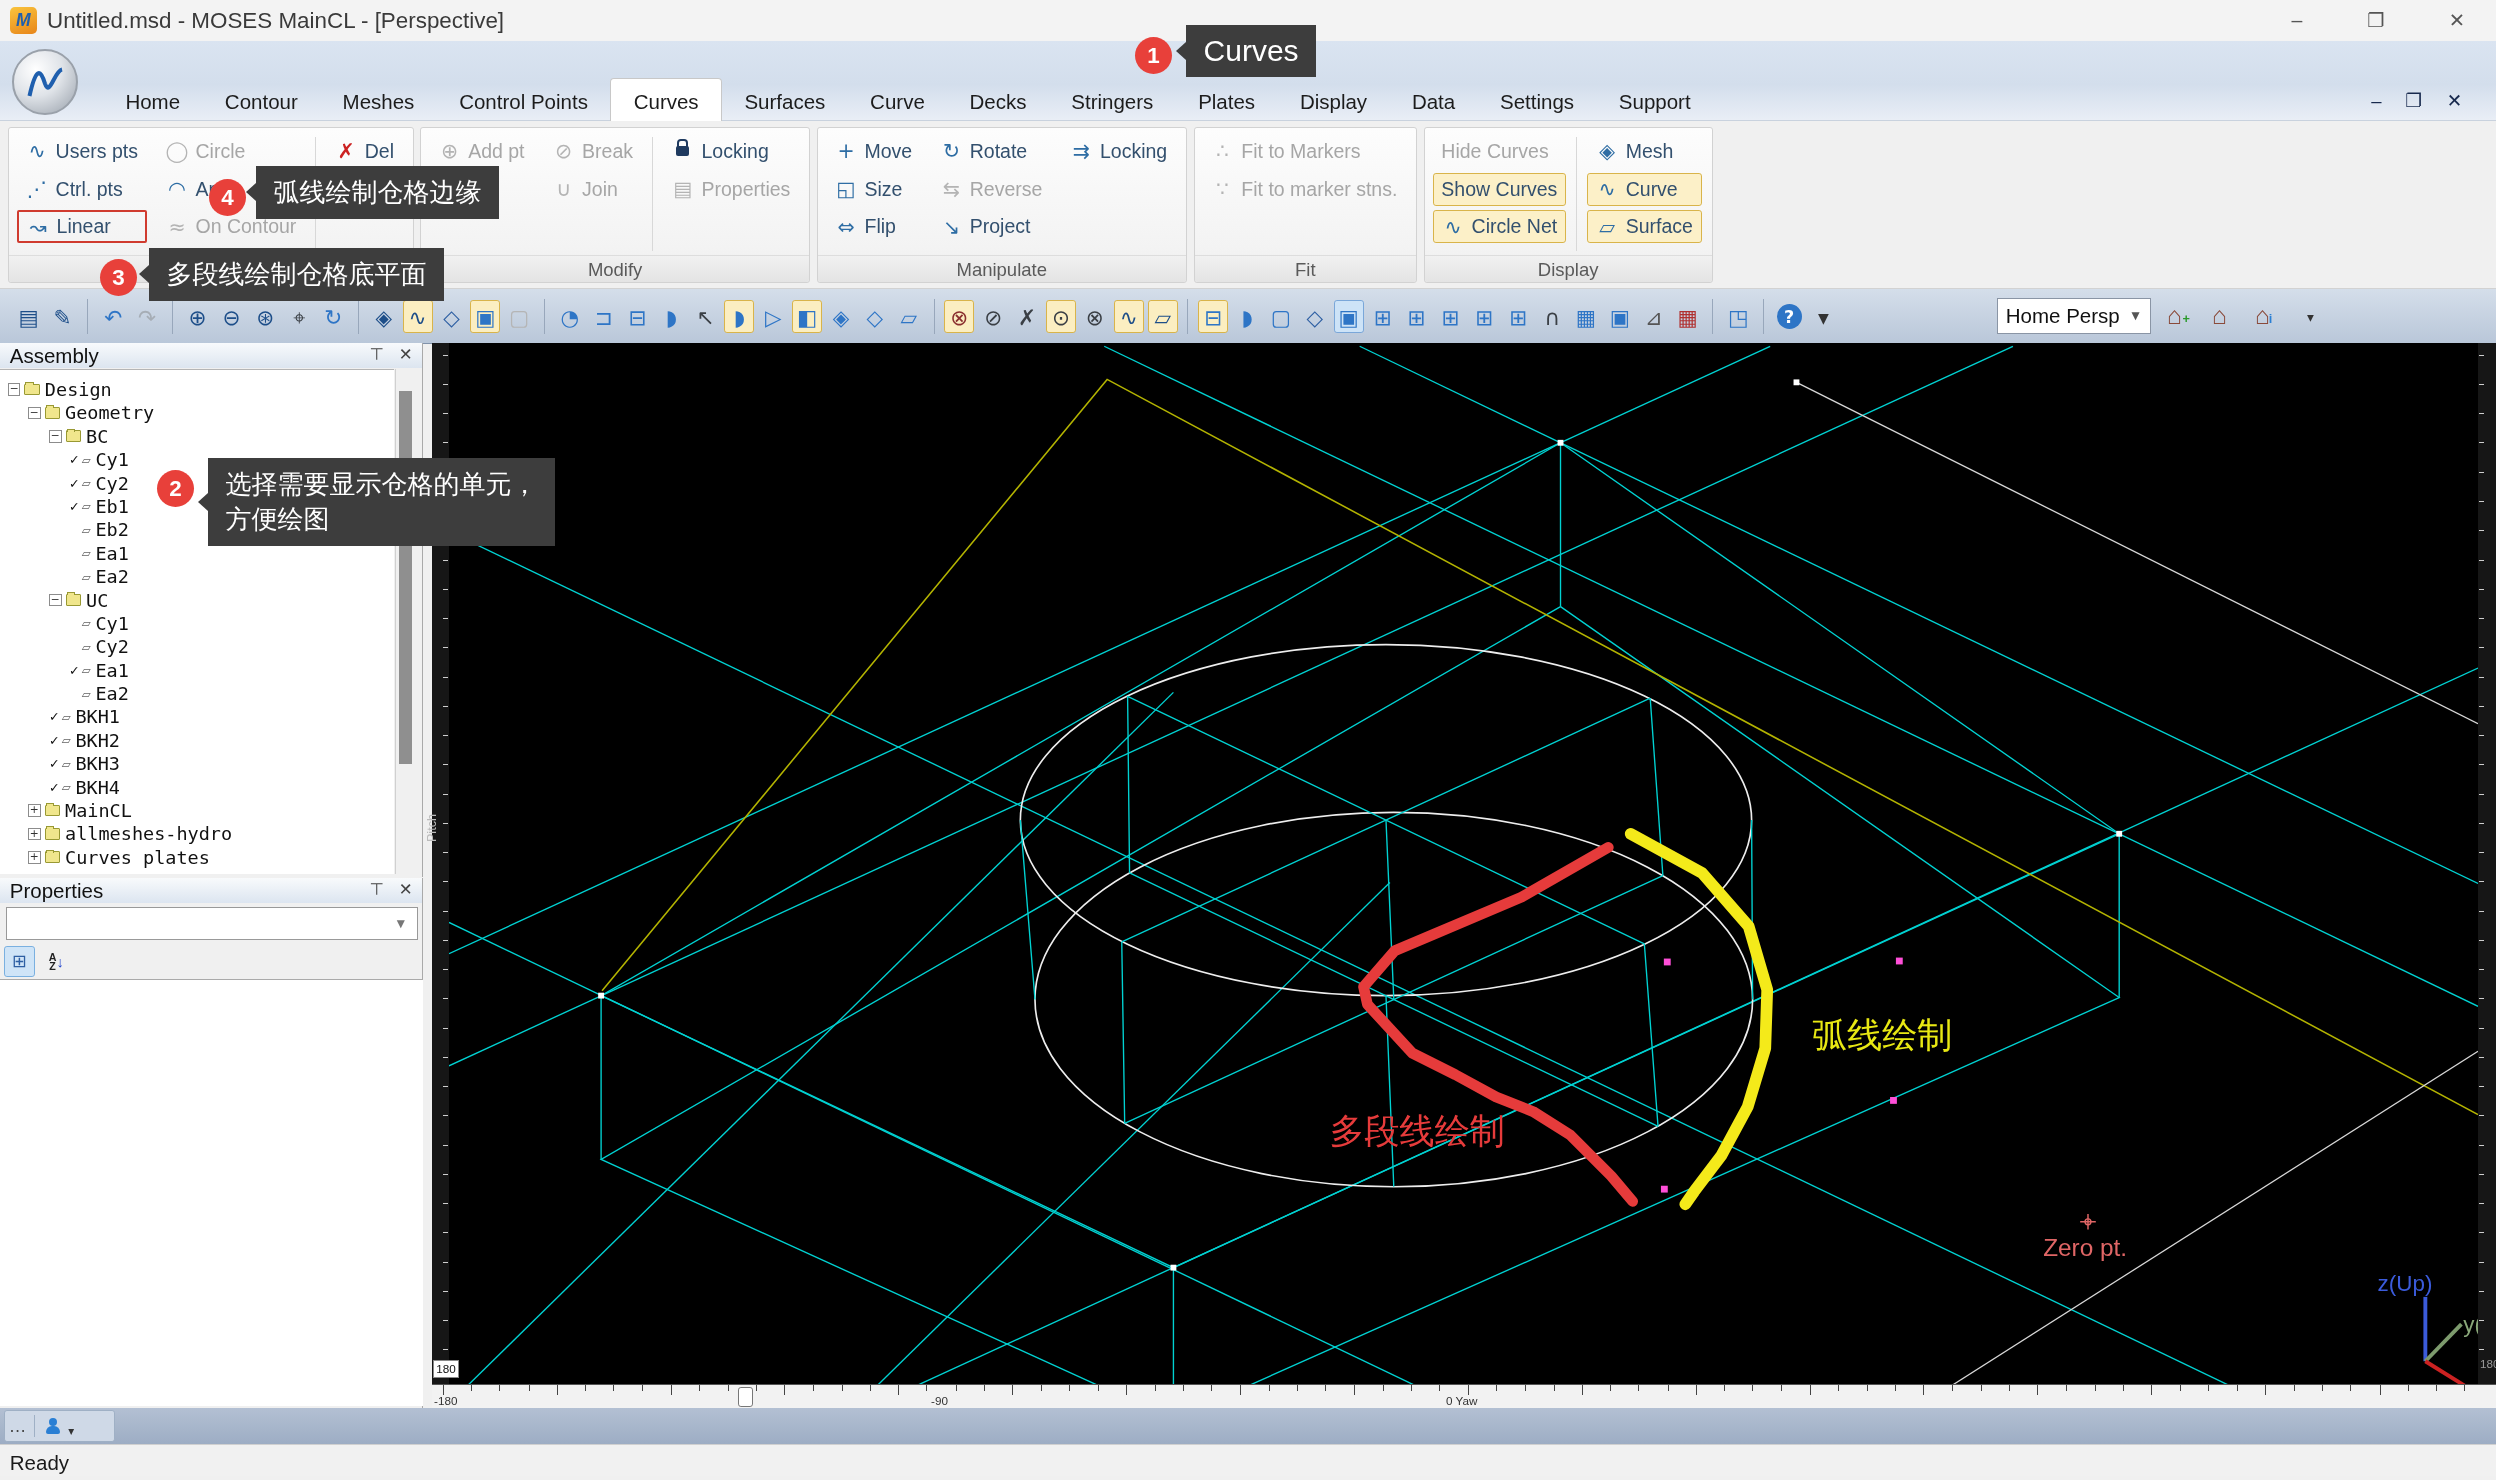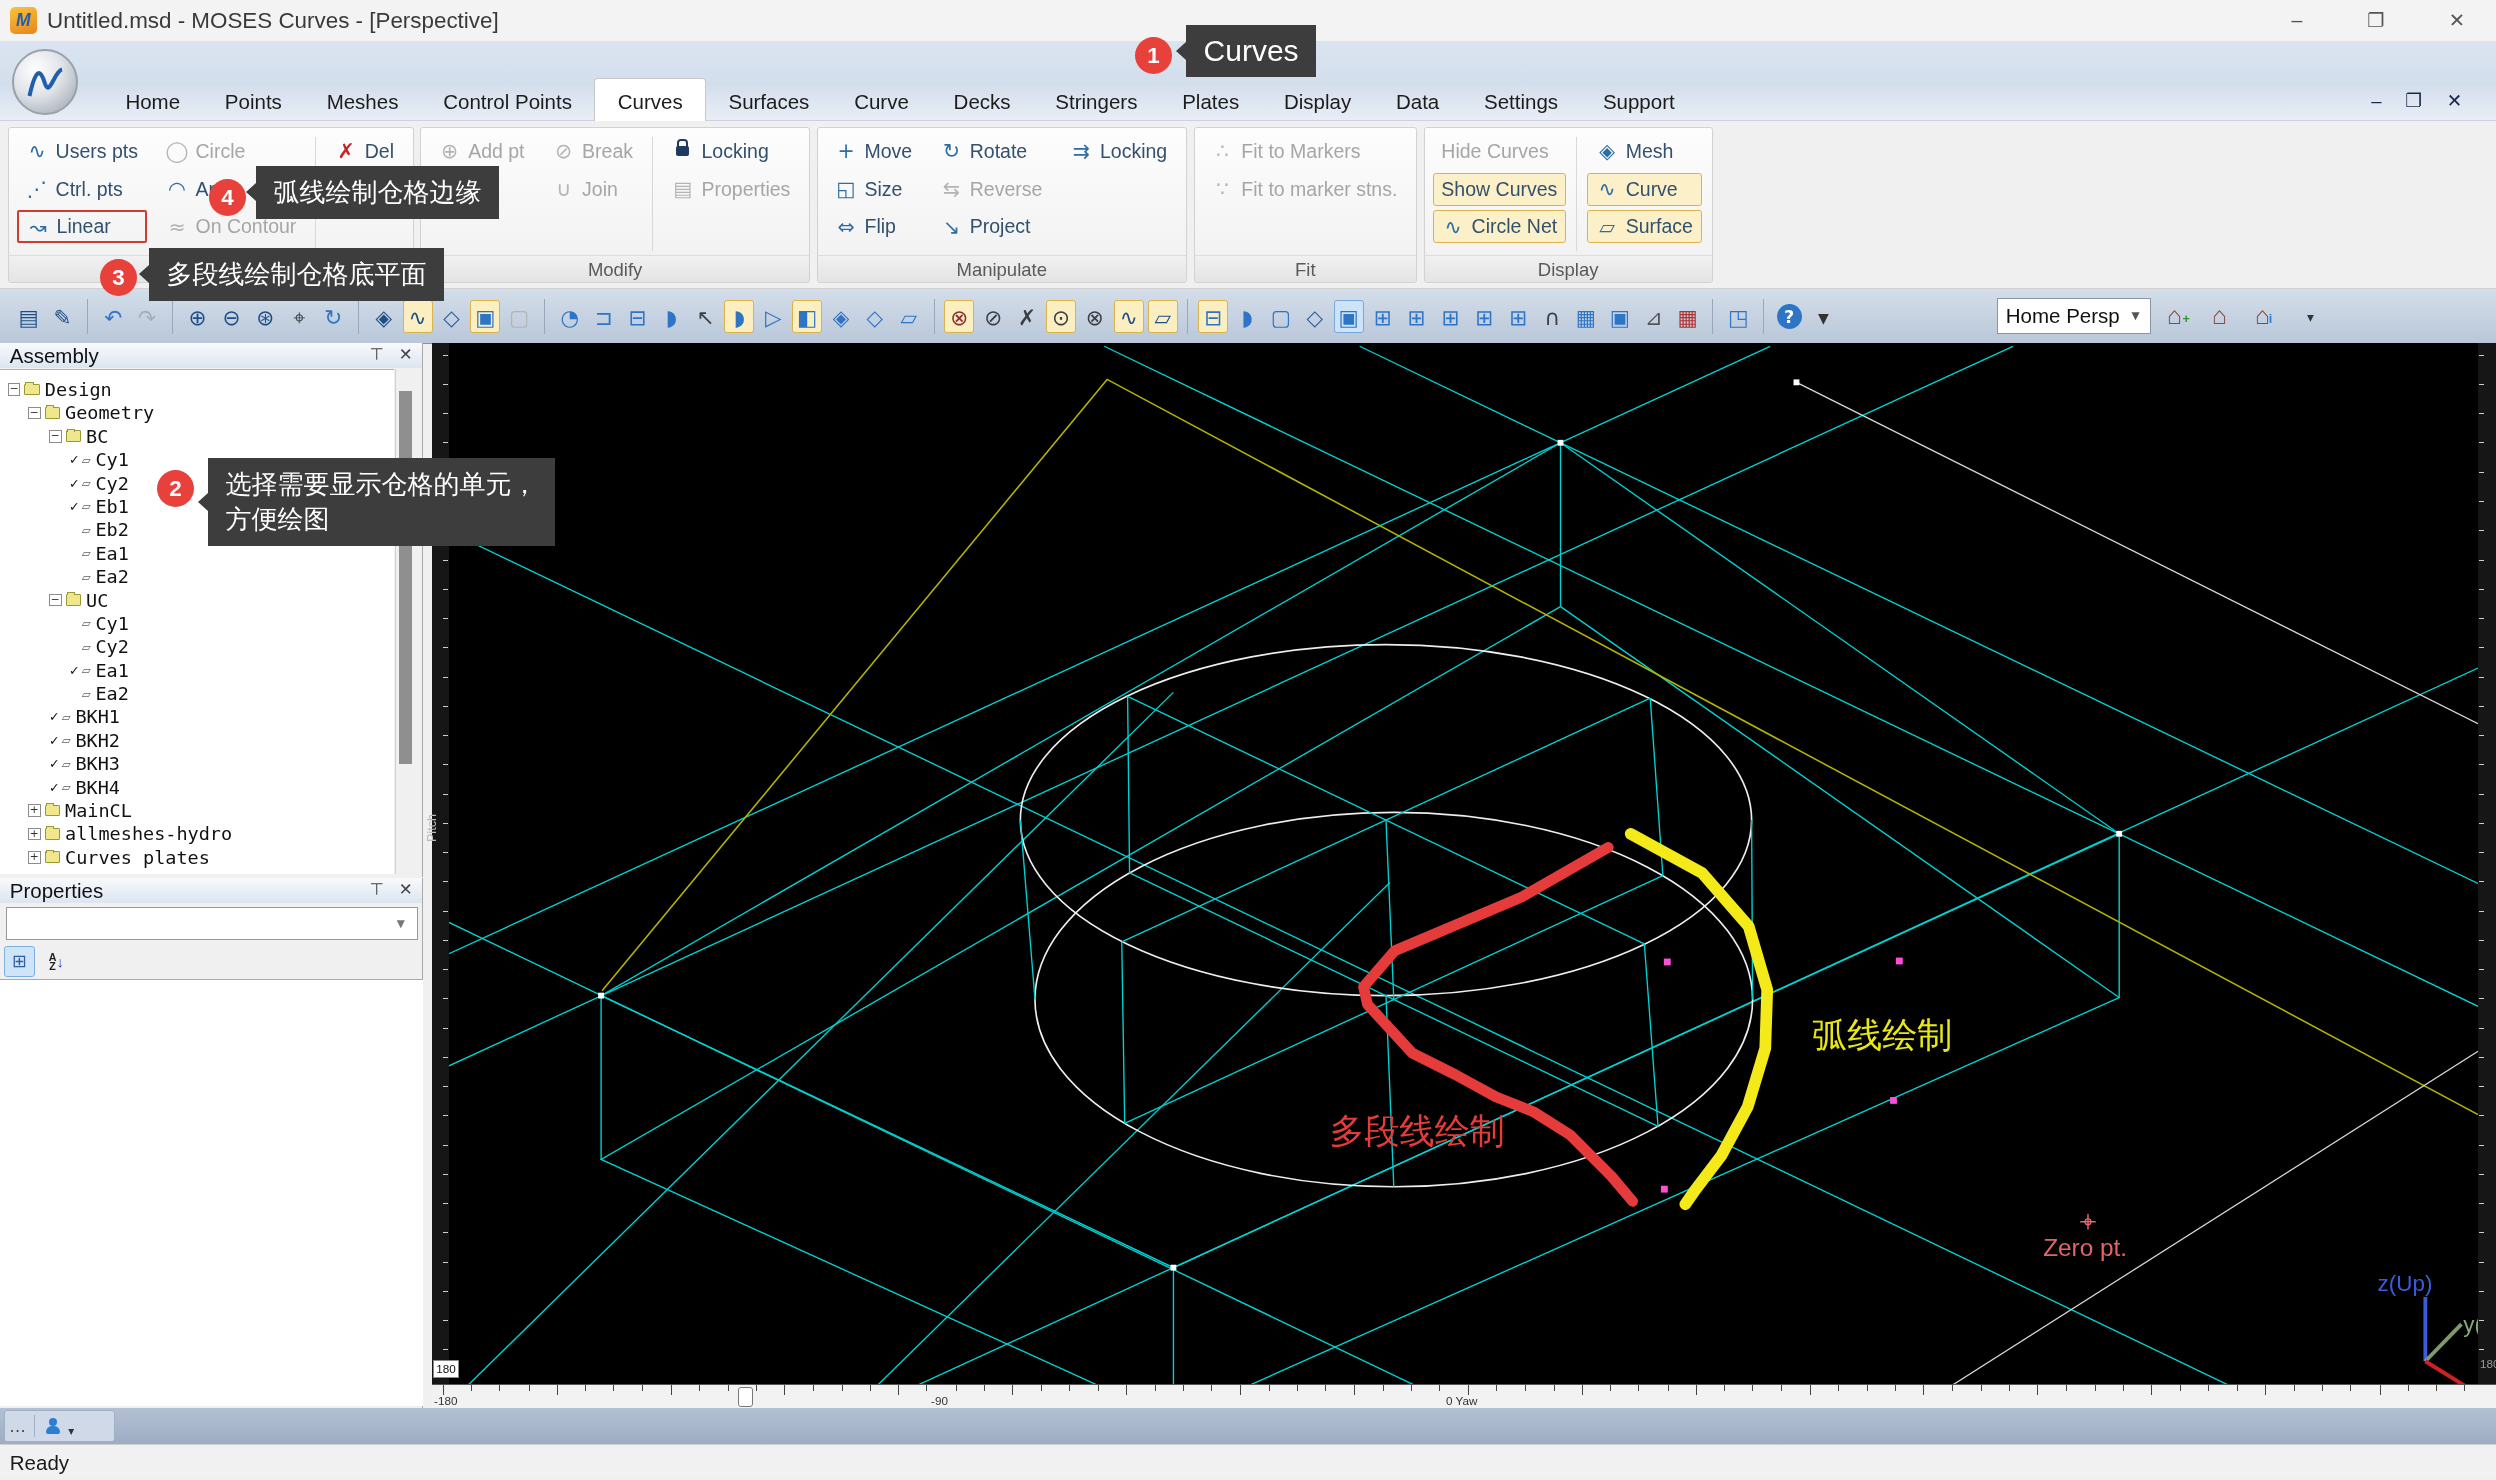--- a/index.html
+++ b/index.html
@@ -151,7 +151,7 @@
 
 <div id="titlebar">
   <div id="app-icon">M</div>
-  <div id="title-text">Untitled.msd - MOSES Curves - [Perspective]</div>
+  <div id="title-text">Untitled.msd - MOSES MainCL - [Perspective]</div>
   <div class="wctl" style="left:2266px;">–</div>
   <div class="wctl" style="left:2345px;">❐</div>
   <div class="wctl" style="left:2426px;">✕</div>

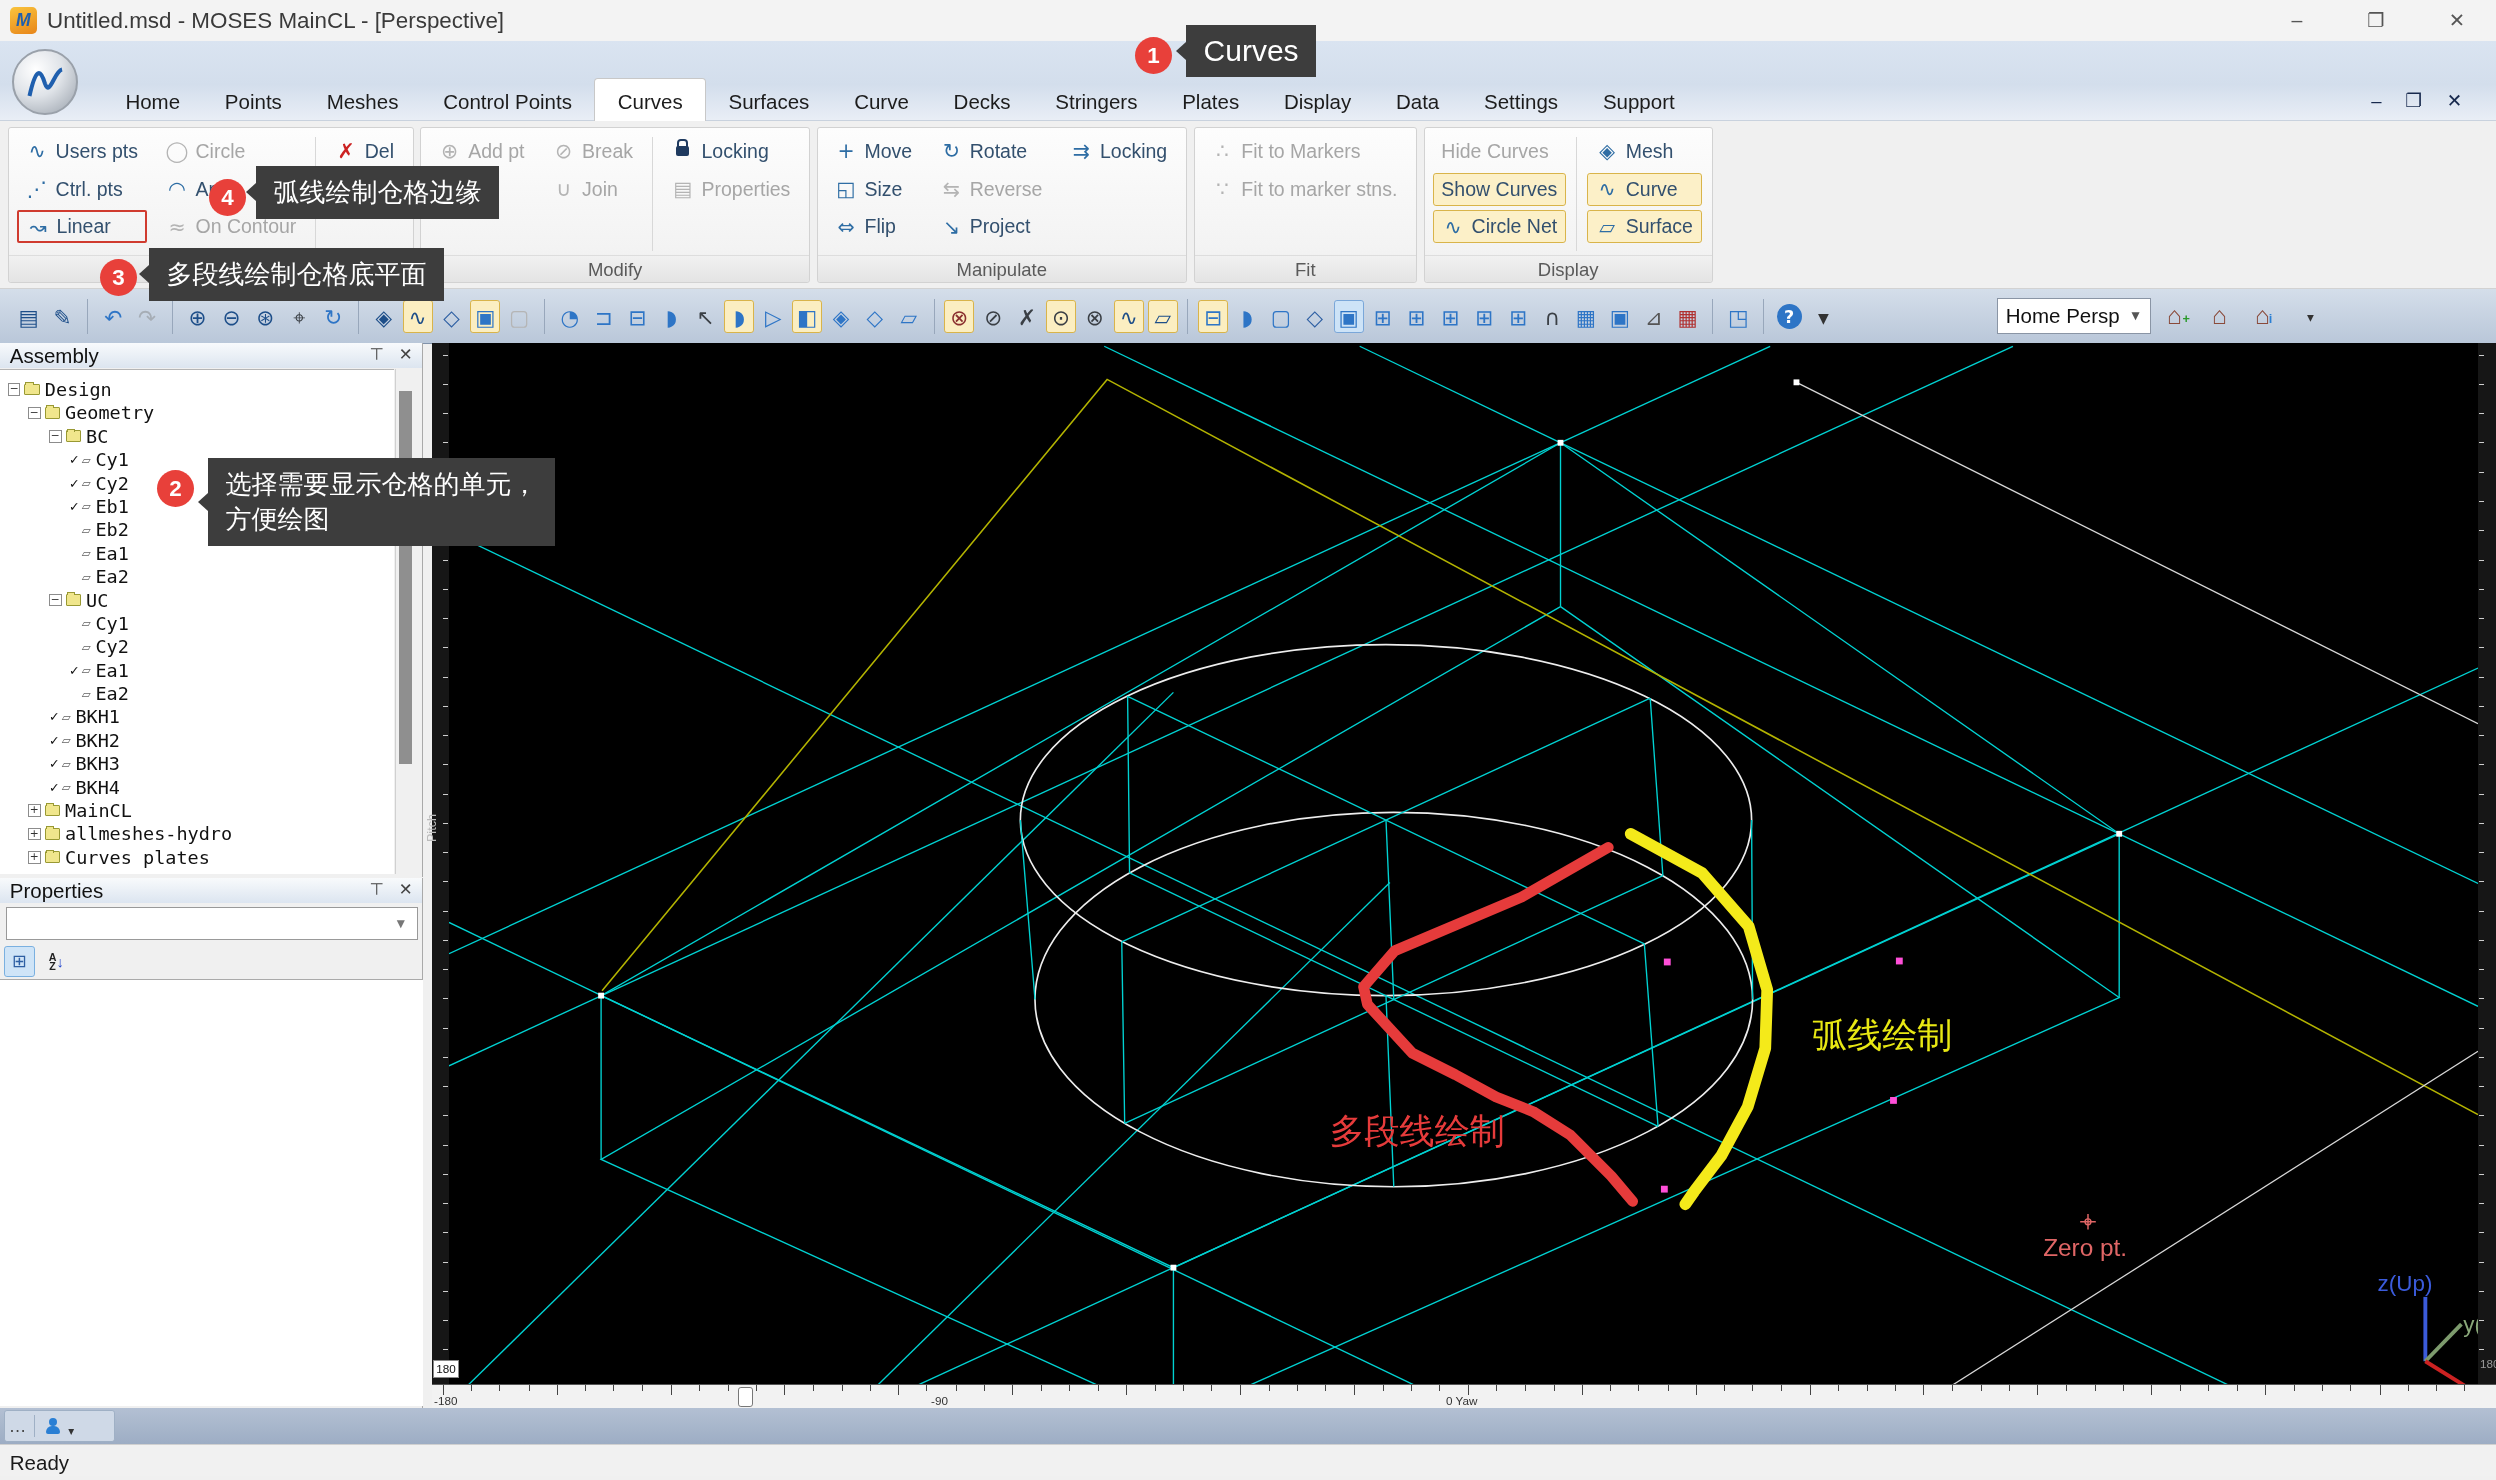--- a/index.html
+++ b/index.html
@@ -165,7 +165,7 @@
   </div>
   <div id="tab-bar">
       <div class="tab">Home</div>
-      <div class="tab">Points</div>
+      <div class="tab">Contour</div>
       <div class="tab">Meshes</div>
       <div class="tab">Control Points</div>
       <div class="tab active">Curves</div>

